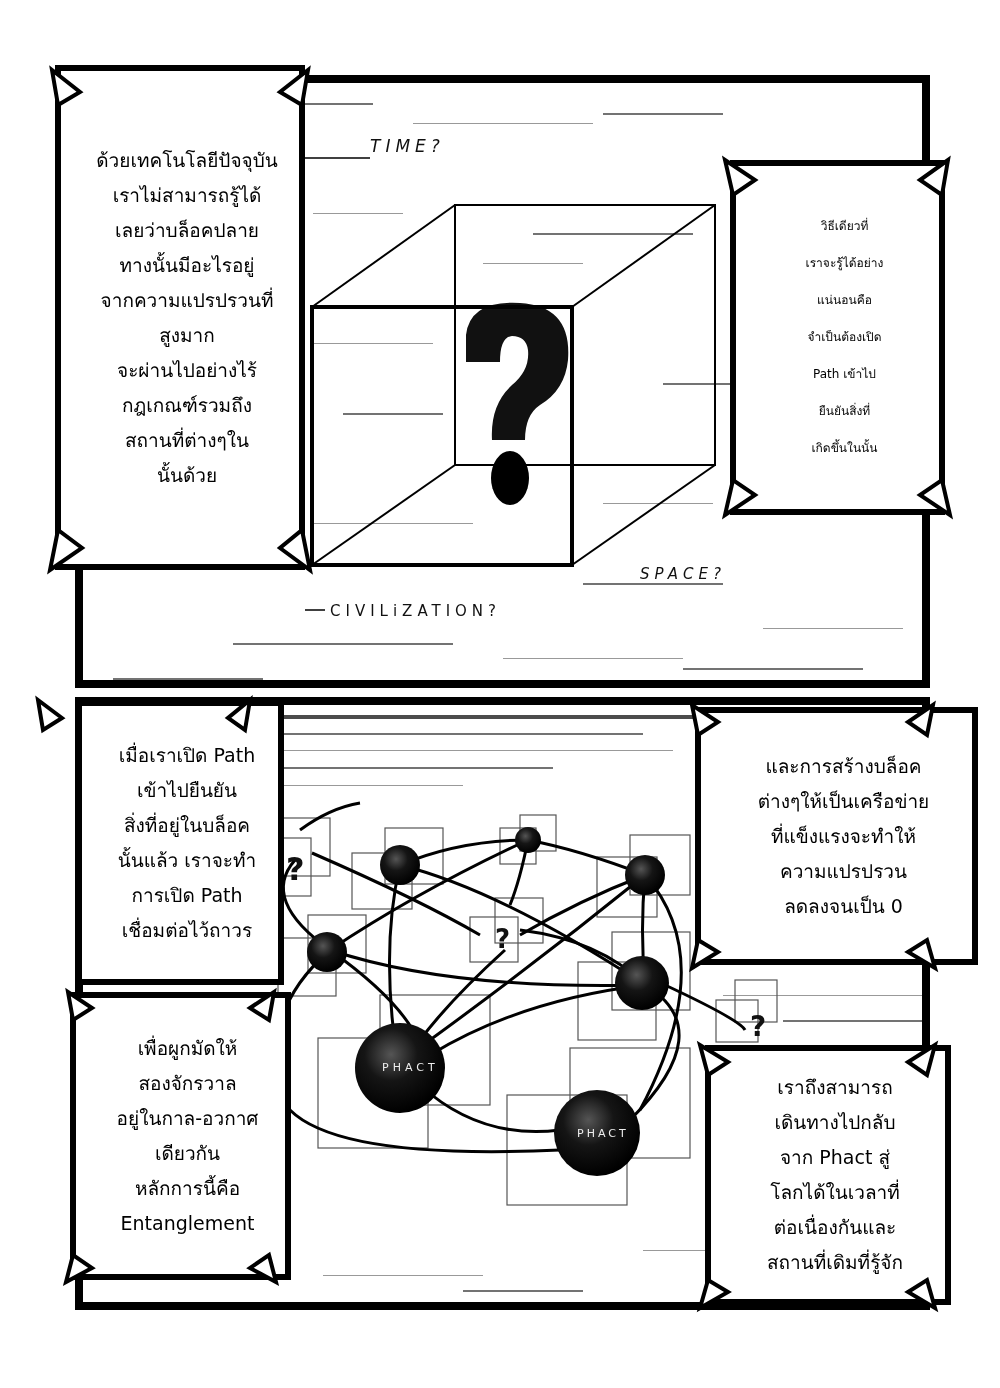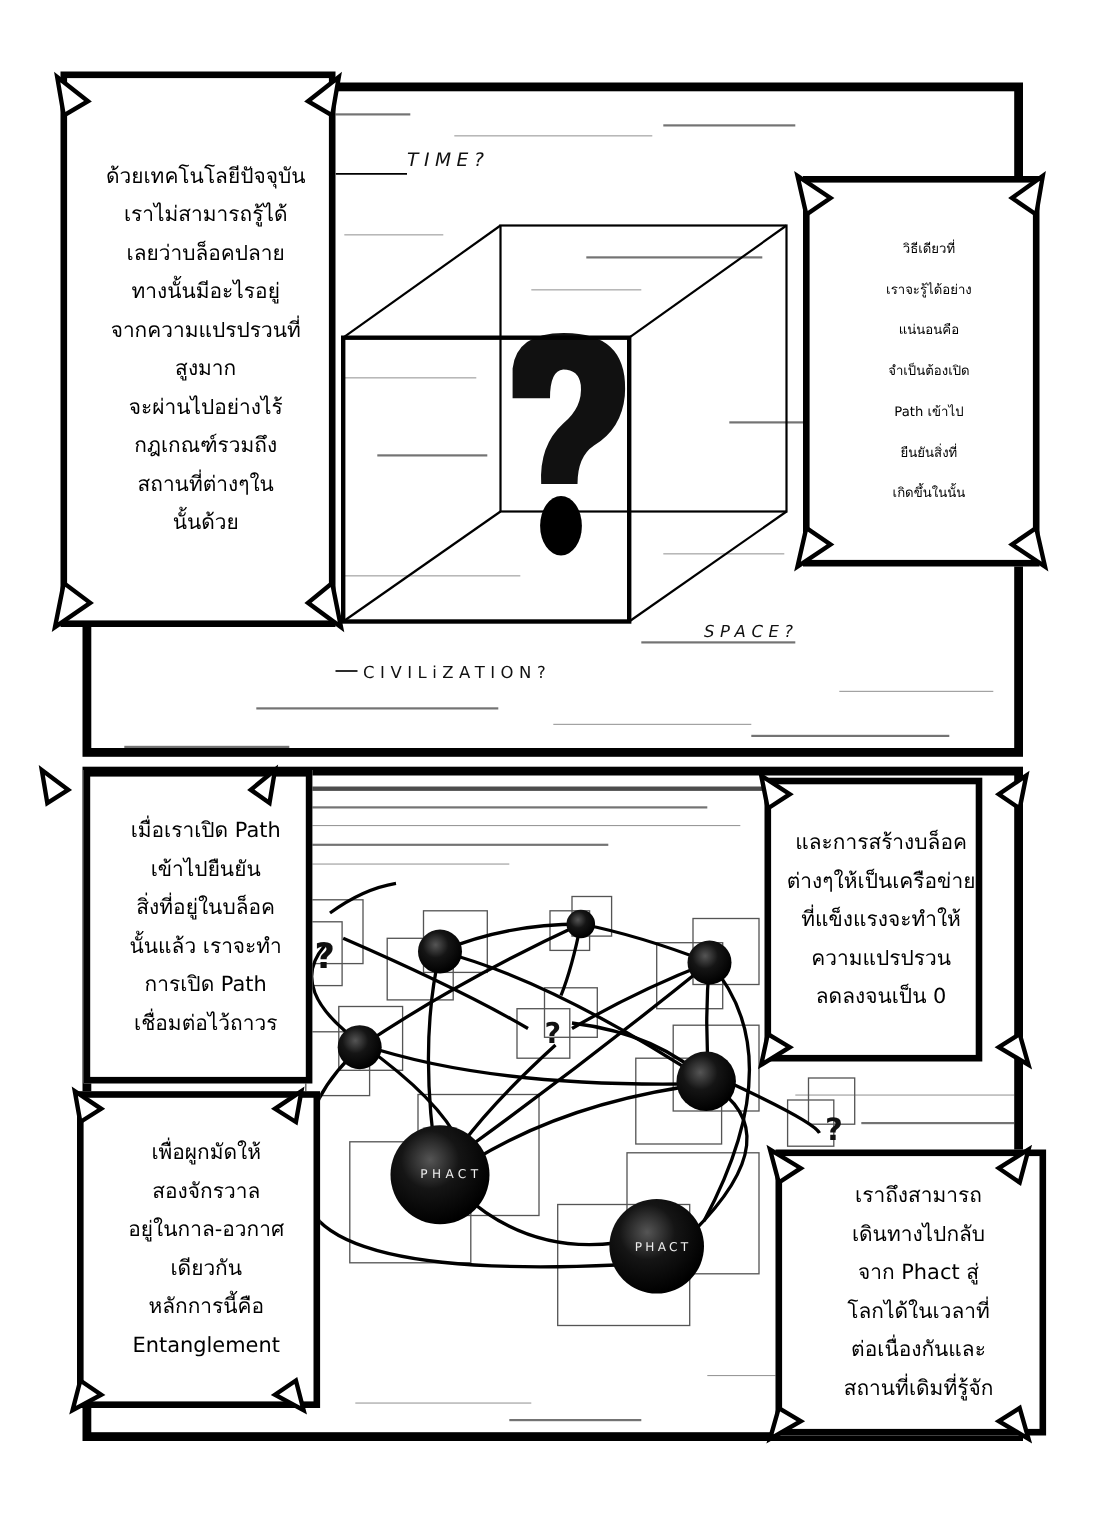--- a/index.html
+++ b/index.html
@@ -194,7 +194,7 @@
   <span class="line">Entanglement</span>
 </div>
 
-<div class="caption" style="left:695px; top:707px; width:198px; height:258px;">
+<div class="caption" style="left:695px; top:707px; width:283px; height:258px;">
   <span class="line">และการสร้างบล็อค</span>
   <span class="line">ต่างๆให้เป็นเครือข่าย</span>
   <span class="line">ที่แข็งแรงจะทำให้</span>

